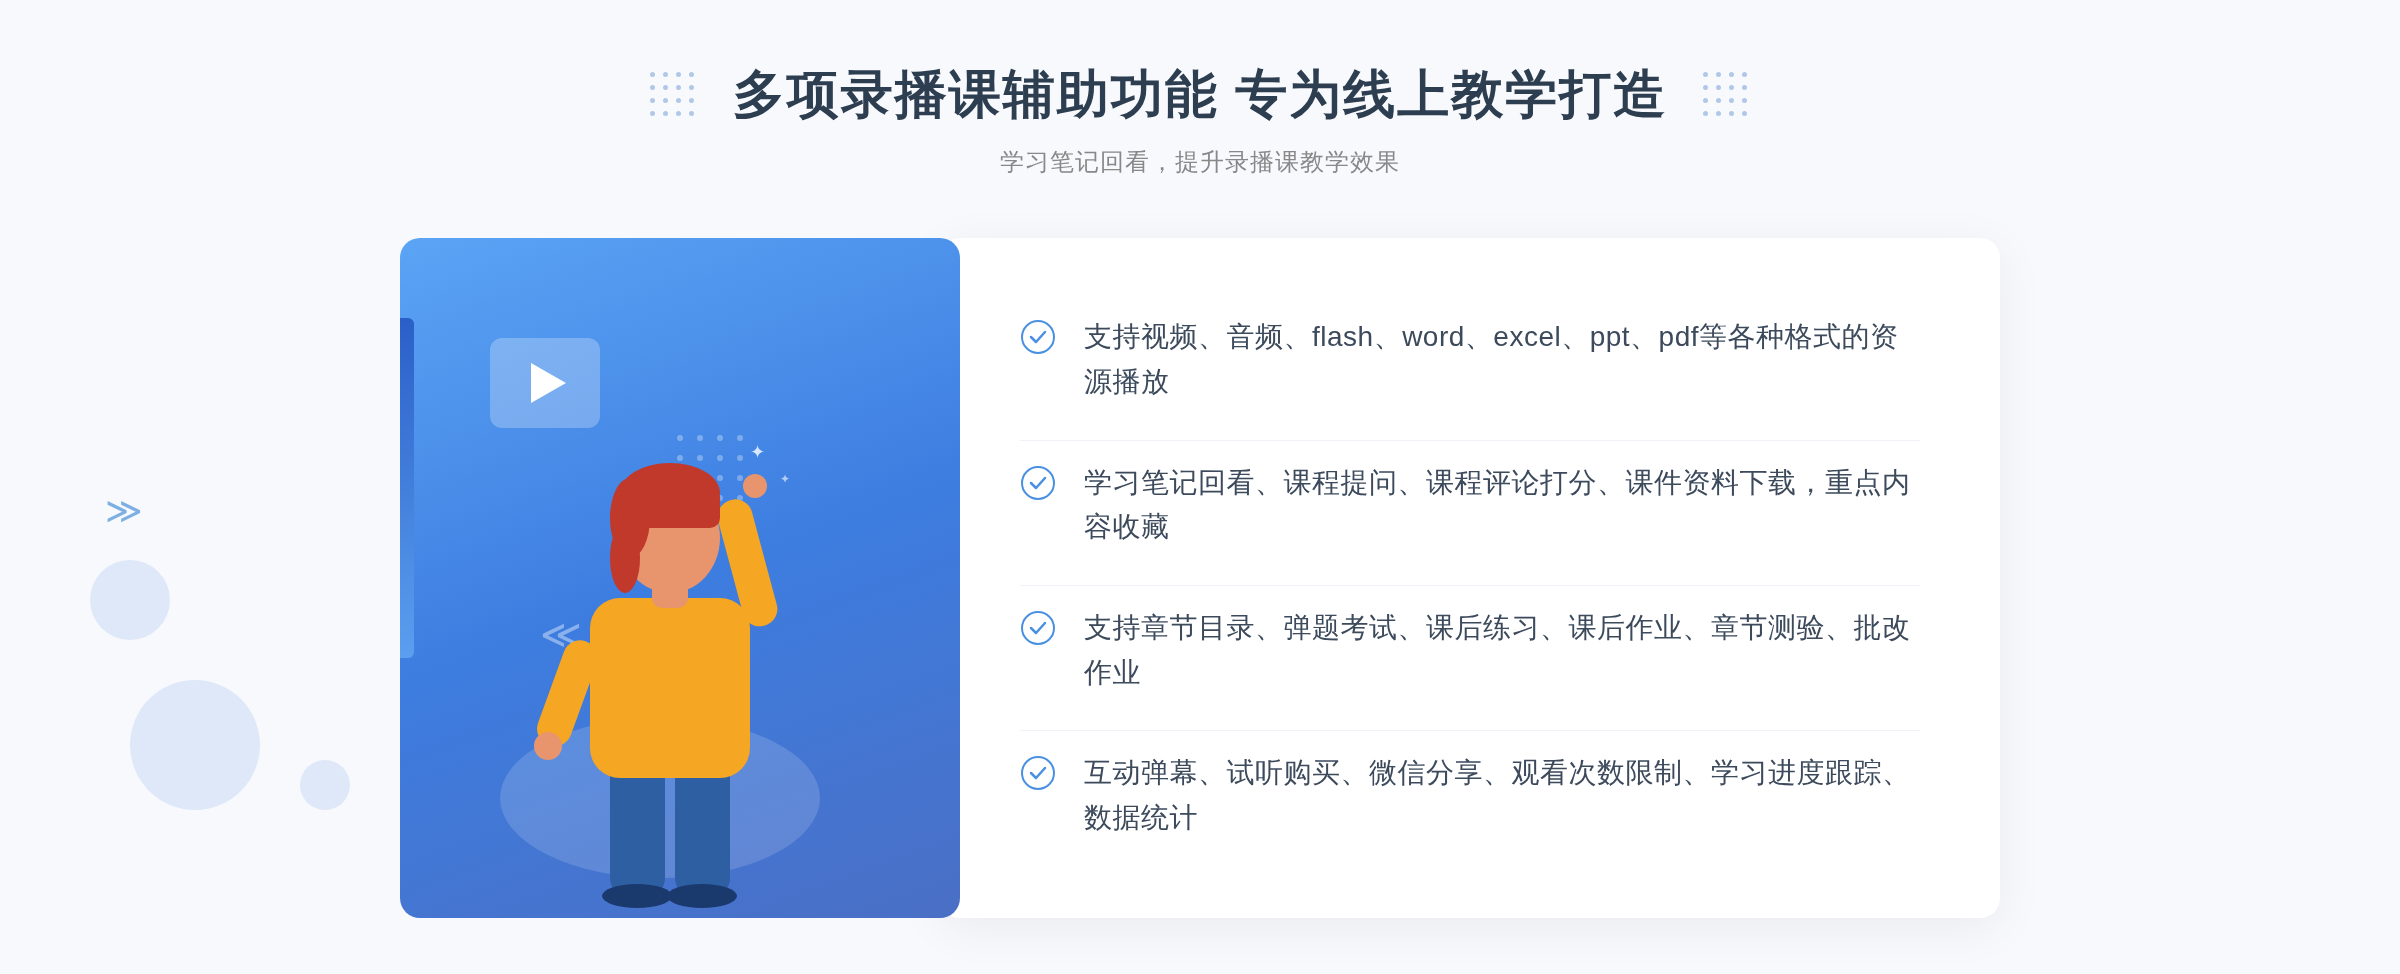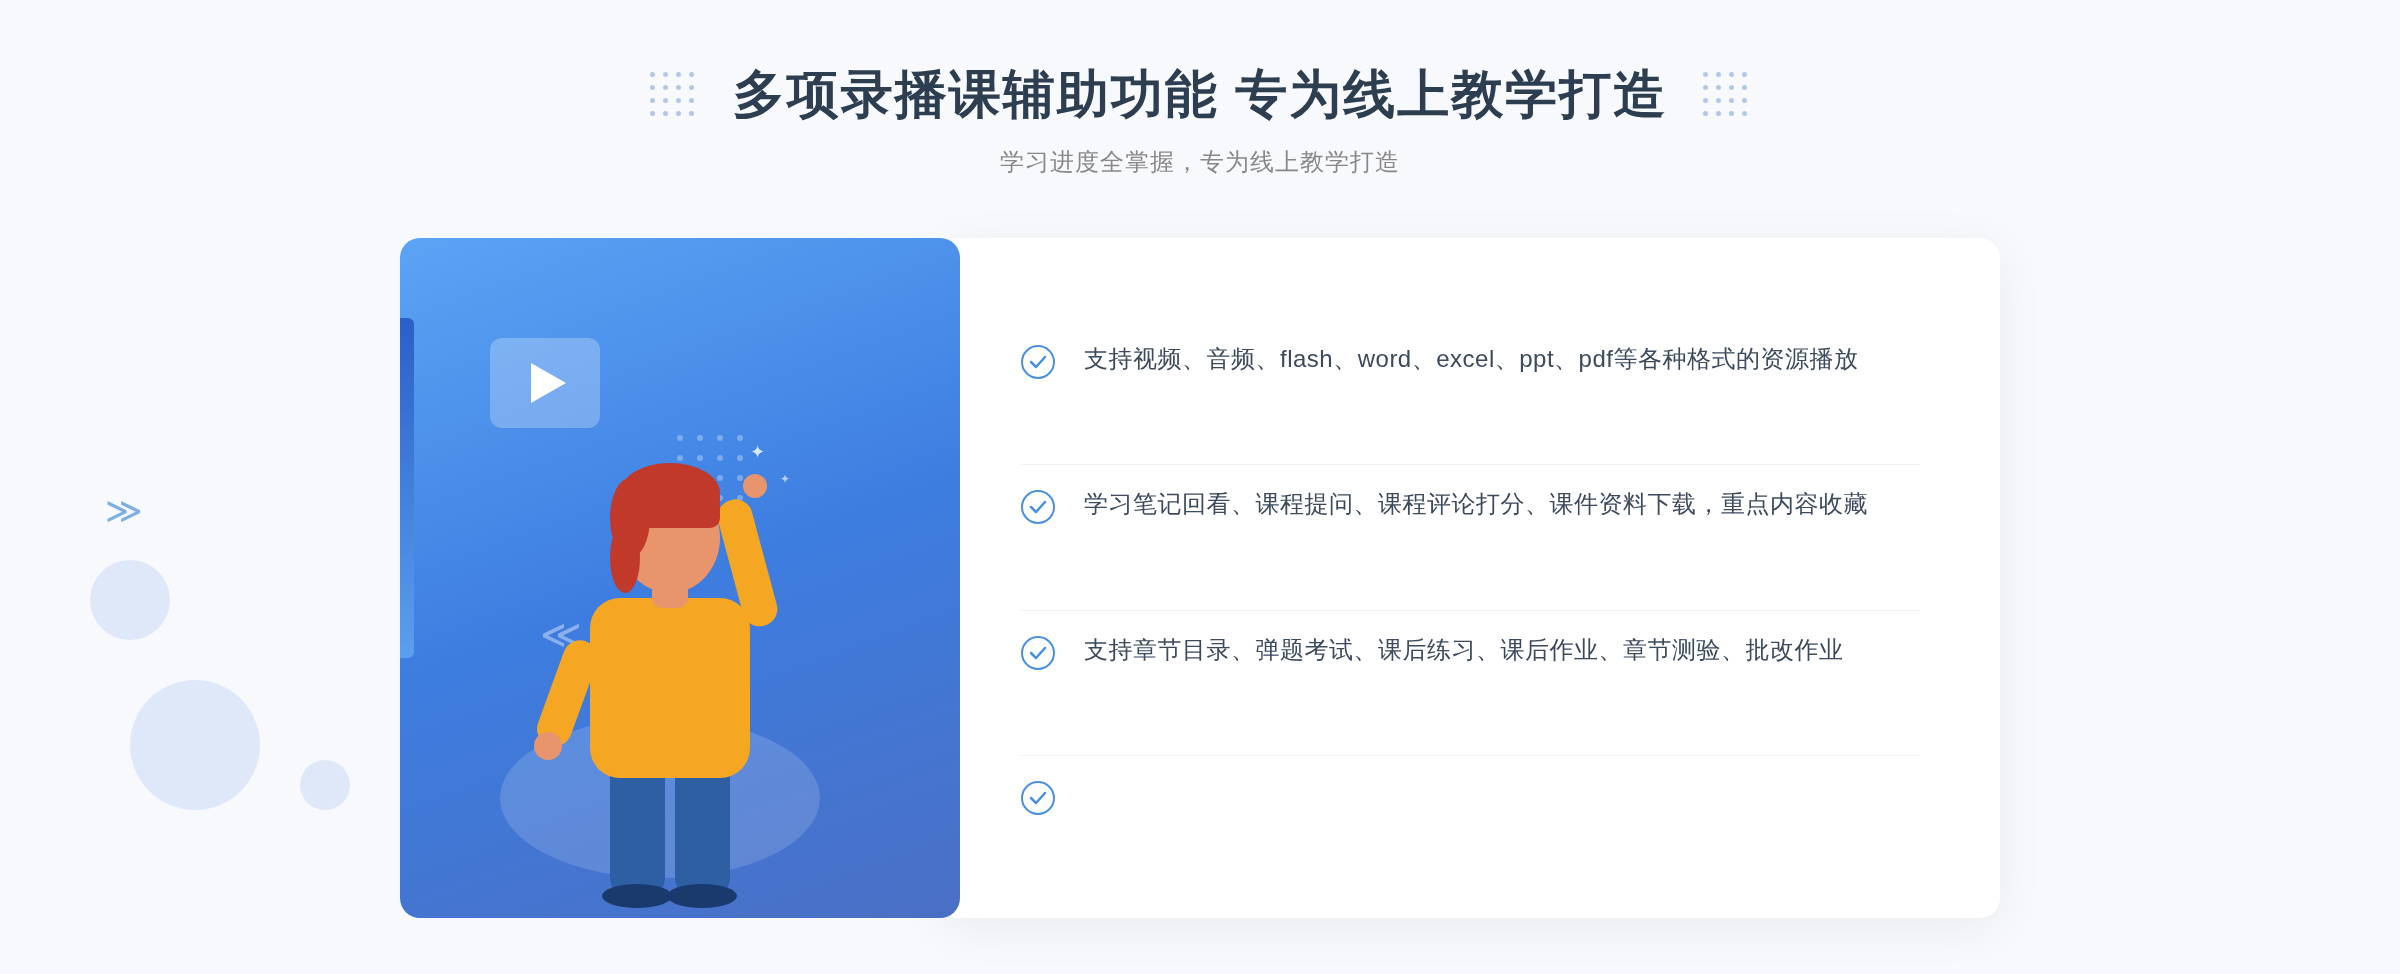--- a/index.html
+++ b/index.html
@@ -252,7 +252,7 @@
           <div class="dot-item"></div>
       </div>
     </div>
-    <p class="sub-title">学习进度全掌握，专为线上教学打造</p>
+    <p class="sub-title">学习笔记回看，提升录播课教学效果</p>
   </div>
 
   <div class="content-area">

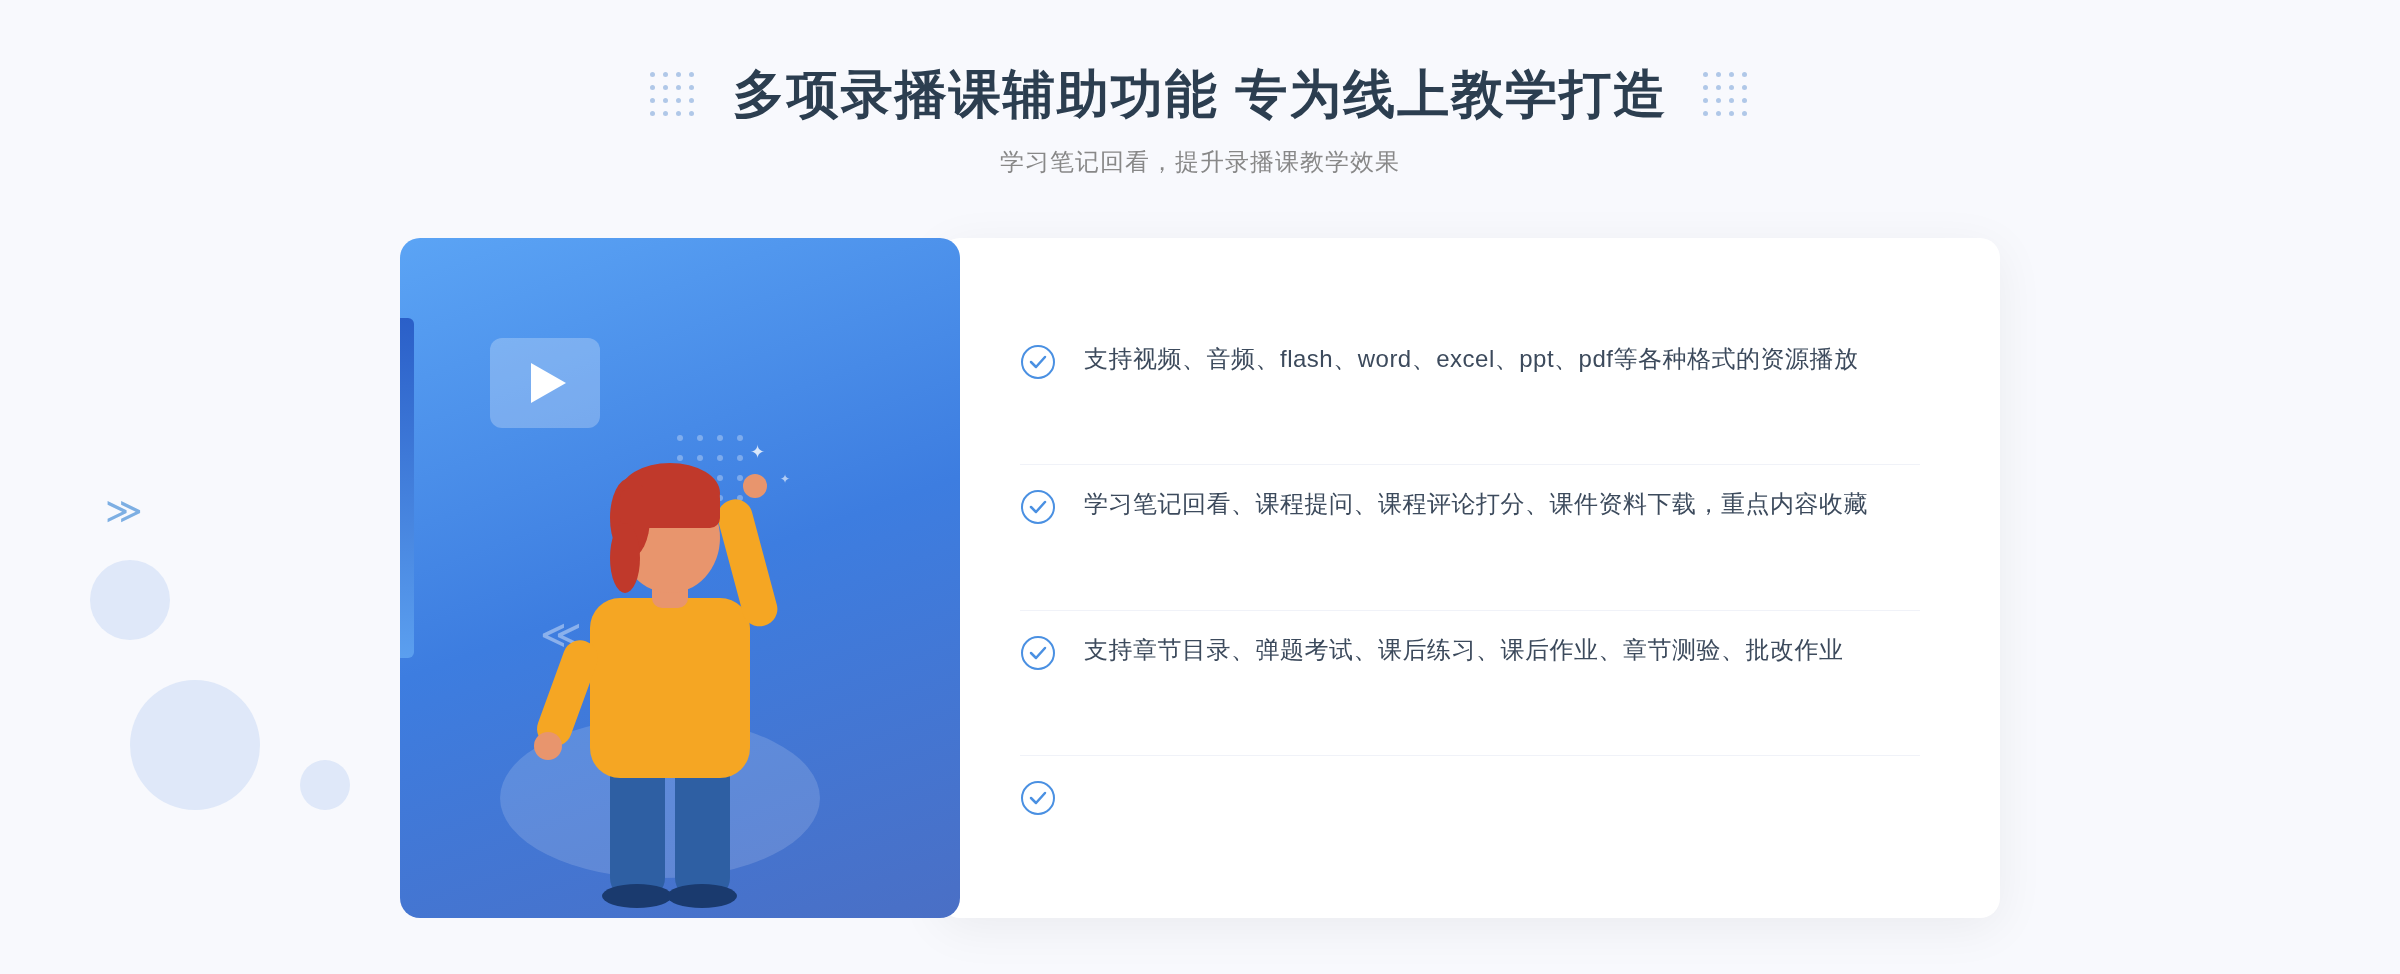--- a/index.html
+++ b/index.html
@@ -180,7 +180,7 @@
     }
 
     .feature-text {
-      font-size: 24px;
+      font-size: 28px;
       color: #3c4a5c;
       line-height: 1.6;
       letter-spacing: 0.5px;

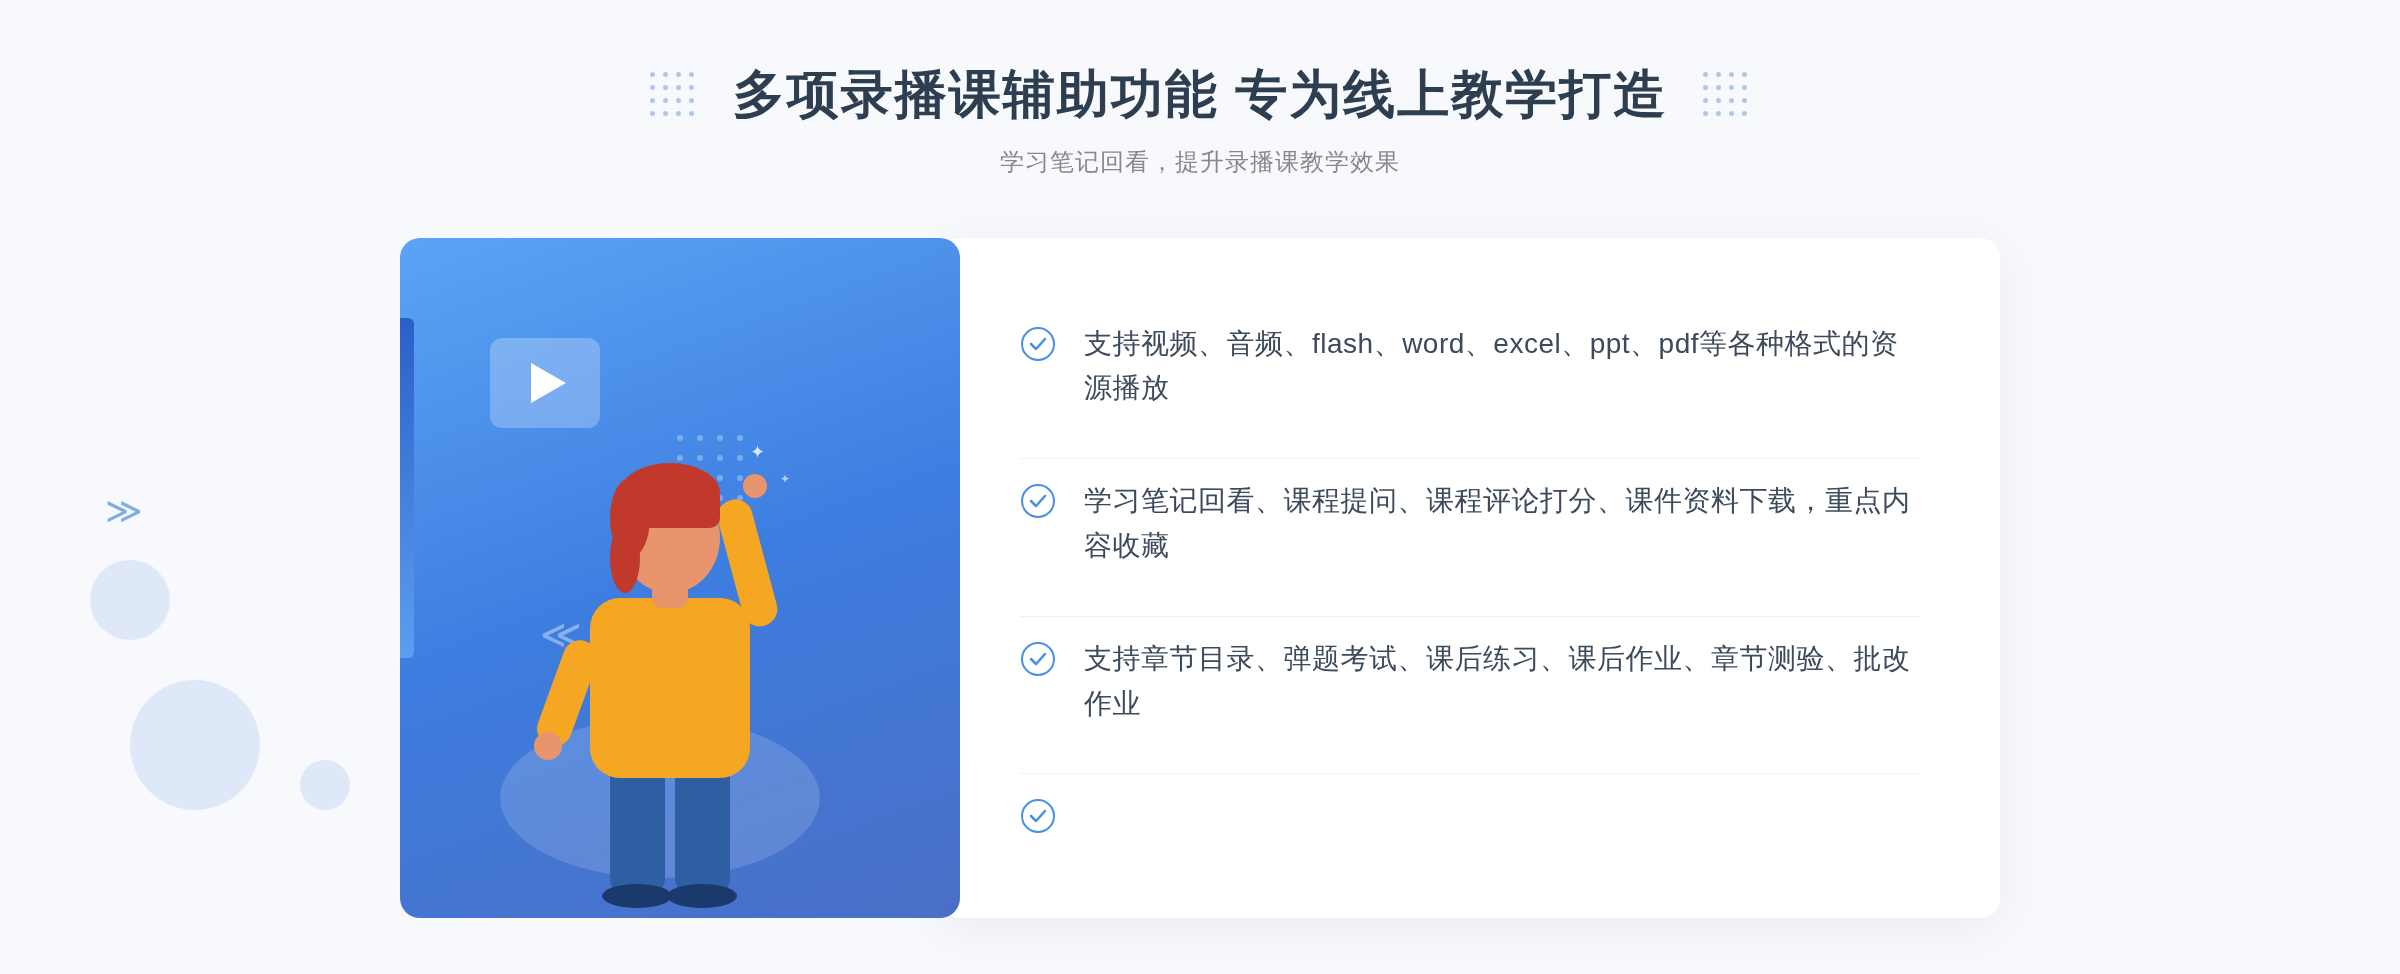--- a/index.html
+++ b/index.html
@@ -362,6 +362,7 @@
             <polyline points="11,18 16,23 25,13" fill="none" stroke="#4a90e2" stroke-width="2.5" stroke-linecap="round" stroke-linejoin="round"></polyline>
           </svg>
         </div>
+        <span class="feature-text">互动弹幕、试听购买、微信分享、观看次数限制、学习进度跟踪、数据统计</span>
       </div>
 
     </div>

